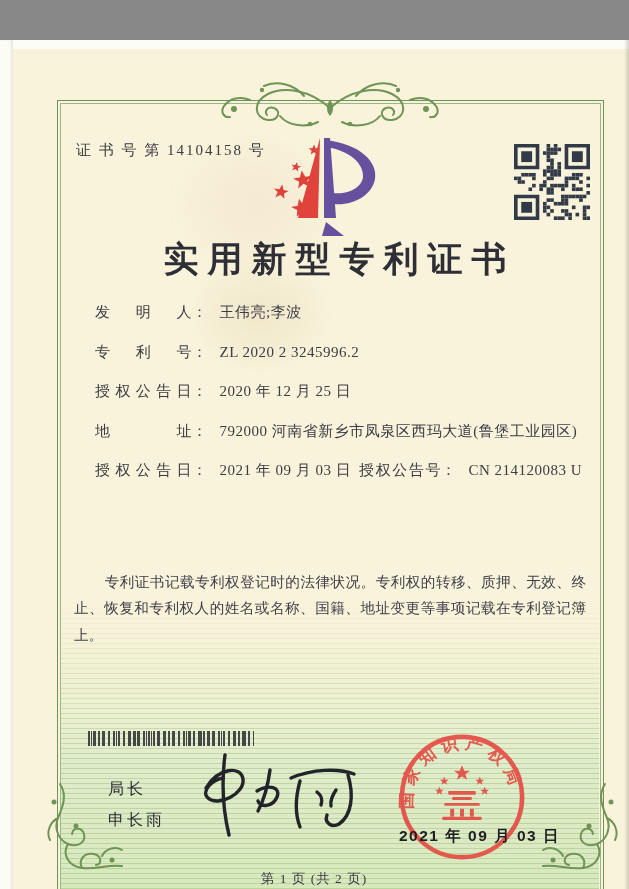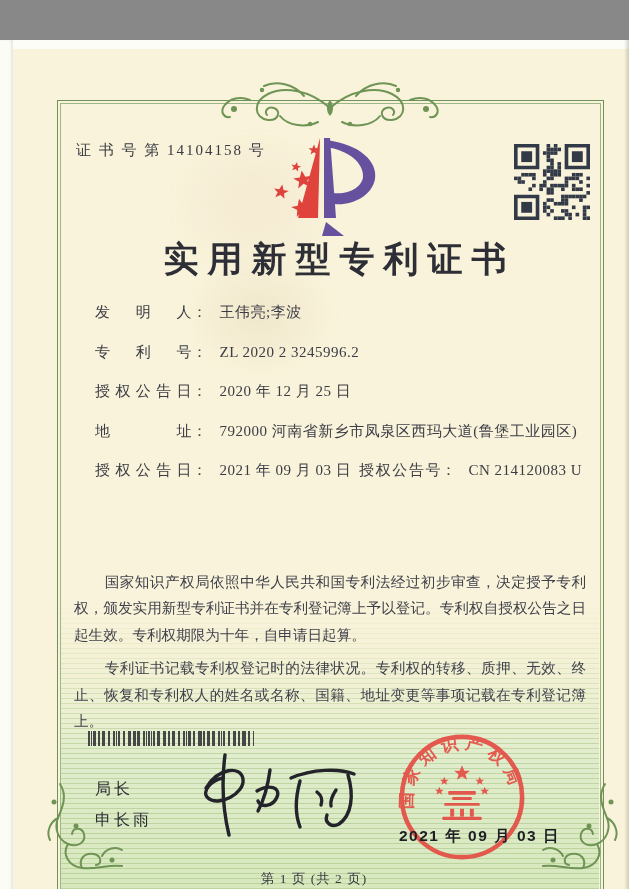--- a/index.html
+++ b/index.html
@@ -290,7 +290,6 @@
   </div>
 
   <div class="paras">
-    <p>国家知识产权局依照中华人民共和国专利法经过初步审查，决定授予专利权，颁发实用新型专利证书并在专利登记簿上予以登记。专利权自授权公告之日起生效。专利权期限为十年，自申请日起算。</p>
     <p>专利证书记载专利权登记时的法律状况。专利权的转移、质押、无效、终止、恢复和专利权人的姓名或名称、国籍、地址变更等事项记载在专利登记簿上。</p>
   </div>
 

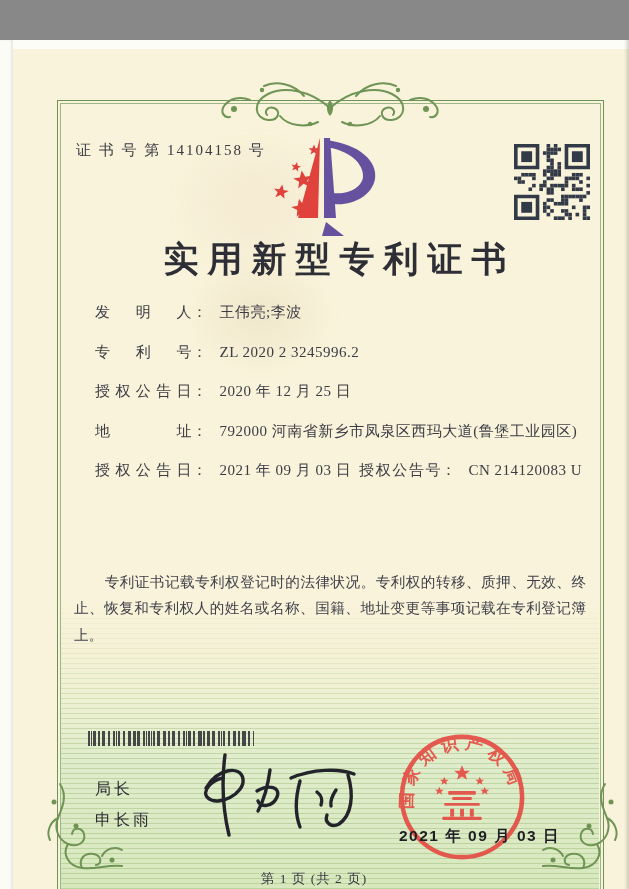--- a/index.html
+++ b/index.html
@@ -55,7 +55,7 @@
         repeating-linear-gradient(90deg,#2c2c31 0 1px,transparent 1px 7px),
         repeating-linear-gradient(90deg,transparent 0 3px,#2c2c31 3px 4px,transparent 4px 11px);}
 
-  .signer{position:absolute;left:95px;top:733px;z-index:4;font-size:16px;line-height:31px;
+  .signer{position:absolute;left:108px;top:733px;z-index:4;font-size:16px;line-height:31px;
           letter-spacing:3px;color:#2c2c33;font-family:"Liberation Sans","DejaVu Sans",sans-serif;}
   .signature{position:absolute;left:188px;top:710px;z-index:5;}
 

